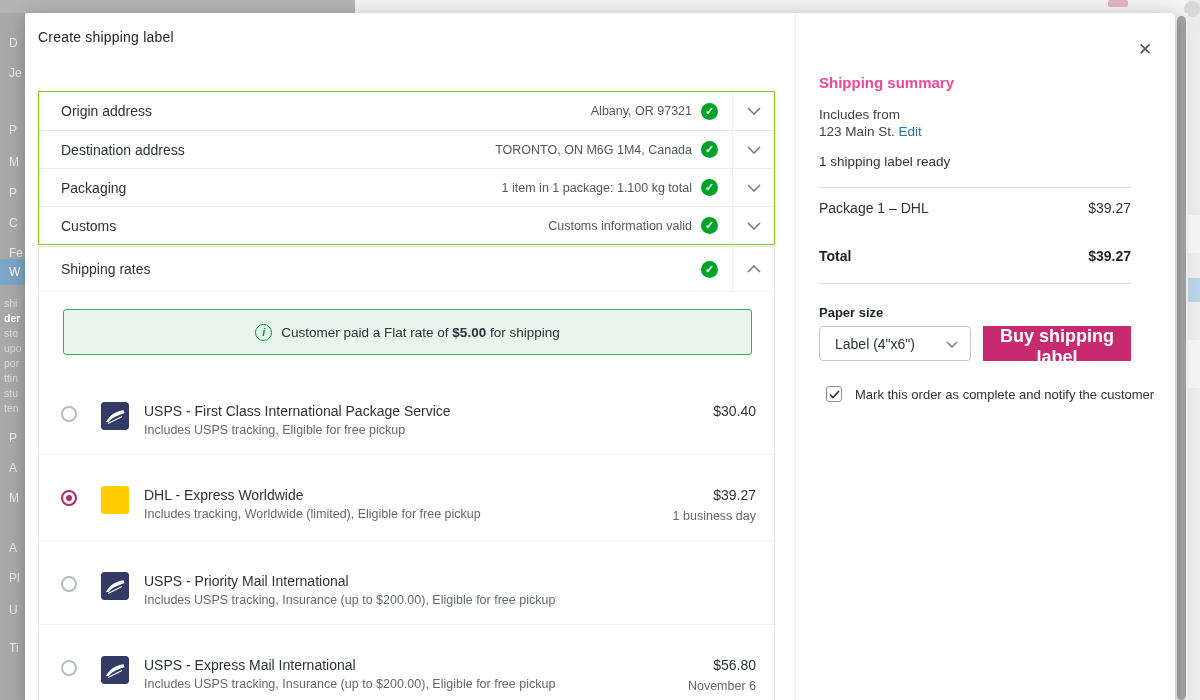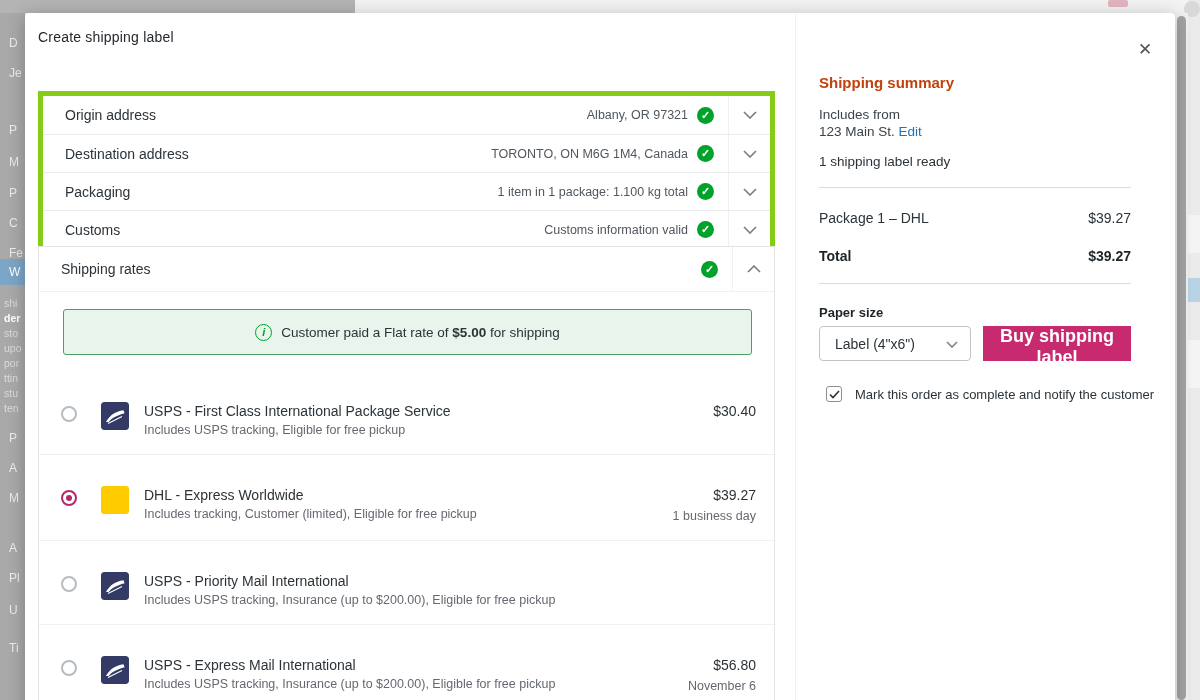--- a/index.html
+++ b/index.html
@@ -80,7 +80,7 @@
 
   
   #sidebar { left:770px; top:0; width:380px; height:700px; border-left:1px solid #f0f0f1; padding-left:23px; }
-  #summary-title { position:absolute; left:23px; top:61px; font-size:15px; font-weight:bold; color:#c2410c; }
+  #summary-title { position:absolute; left:23px; top:61px; font-size:15px; font-weight:bold; color:#ec4899; }
   #ship-from { position:absolute; left:23px; top:93px; font-size:13.5px; color:#3c434a; line-height:17px; }
   #edit-link { color:var(--link-blue,#2271b1); cursor:pointer; }
   #ready-text { position:absolute; left:23px; top:141px; font-size:13.5px; color:#2c3338; }

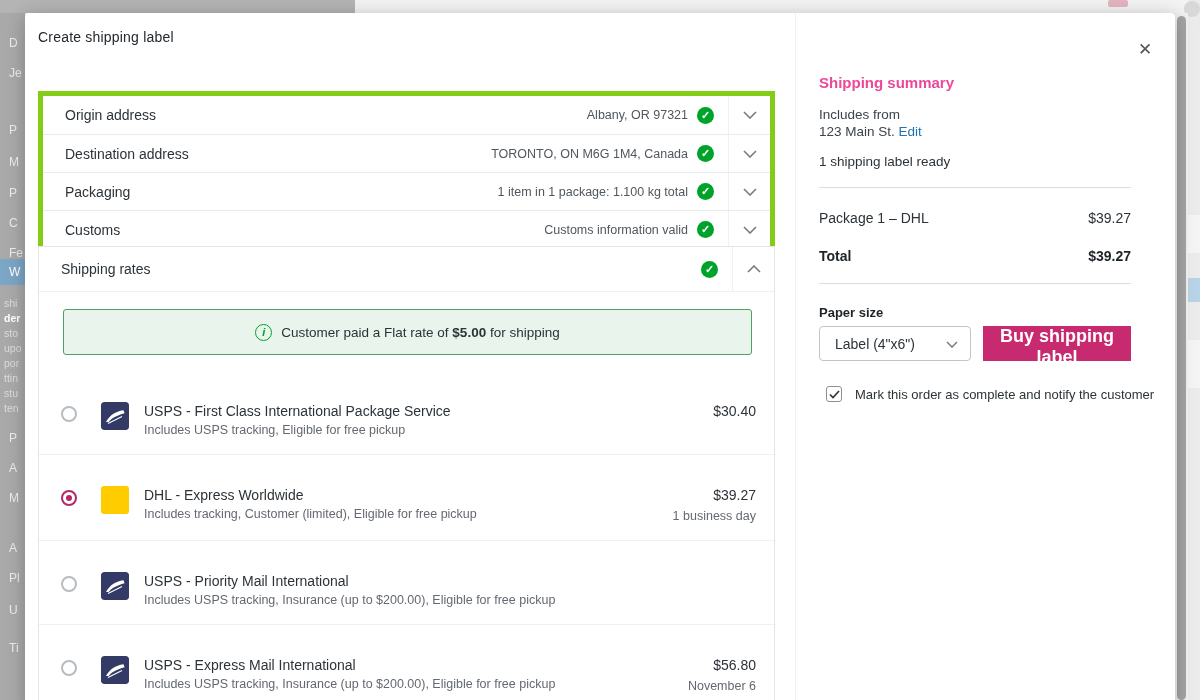--- a/index.html
+++ b/index.html
@@ -35,7 +35,7 @@
                   display:flex; align-items:center; justify-content:center; cursor:pointer; }
 
   
-  #accordion { left:13px; top:78px; width:737px; border:5px solid #84cc16; background:#fff; }
+  #accordion { left:13px; top:78px; width:737px; border:1px solid #84cc16; background:#fff; }
   .acc-row { display:flex; align-items:center; height:38px; padding-left:22px; background:#fff; cursor:pointer; }
   .acc-row + .acc-row { border-top:1px solid #e8eaec; }
   .acc-label { font-size:14px; color:#2c3338; flex:1; }

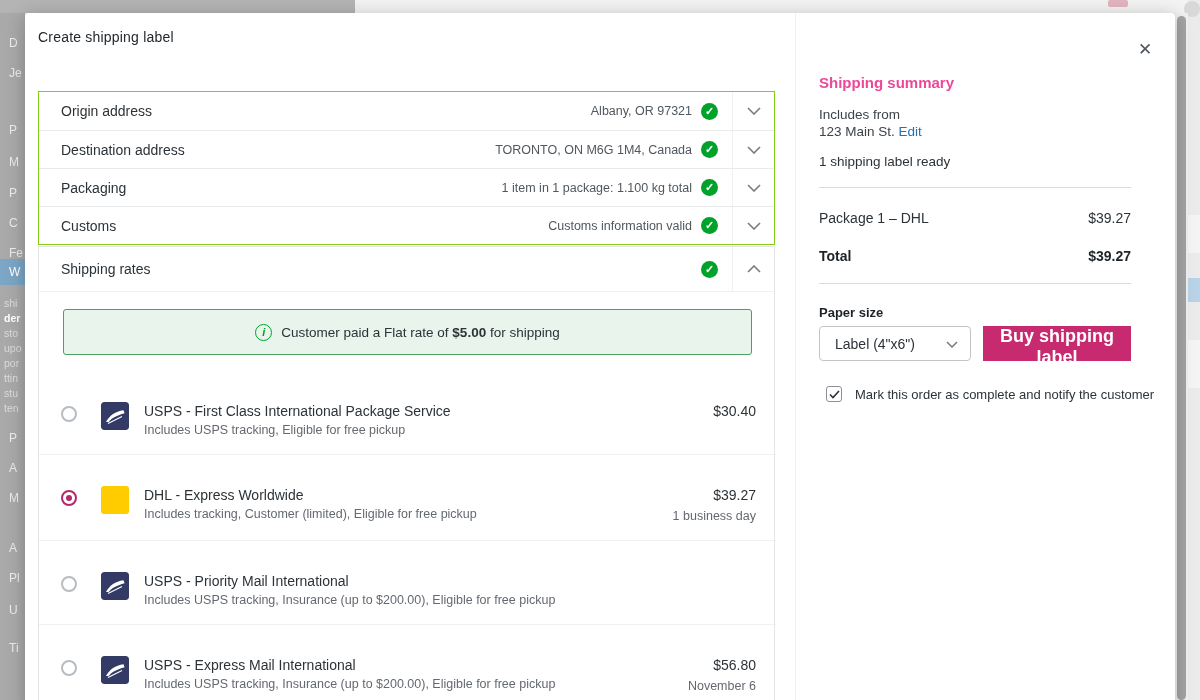--- a/index.html
+++ b/index.html
@@ -87,7 +87,7 @@
   .side-divider { position:absolute; left:23px; width:312px; border-top:1px solid #dcdcde; }
   #div1 { top:174px; } #div2 { top:270px; }
   .side-row { position:absolute; left:23px; width:312px; display:flex; justify-content:space-between; font-size:14px; color:#2c3338; }
-  #package-row { top:197px;align-items:center; }
+  #package-row { top:187px;align-items:center; }
   #total-row { top:235px; font-weight:bold; color:#1d2327; }
   #paper-label { position:absolute; left:23px; top:292px; font-size:13px; font-weight:bold; color:#1d2327;text-align:right; }
   #paper-select { position:absolute; left:23px; top:313px; width:152px; height:35px; border:1px solid #c3c4c7;

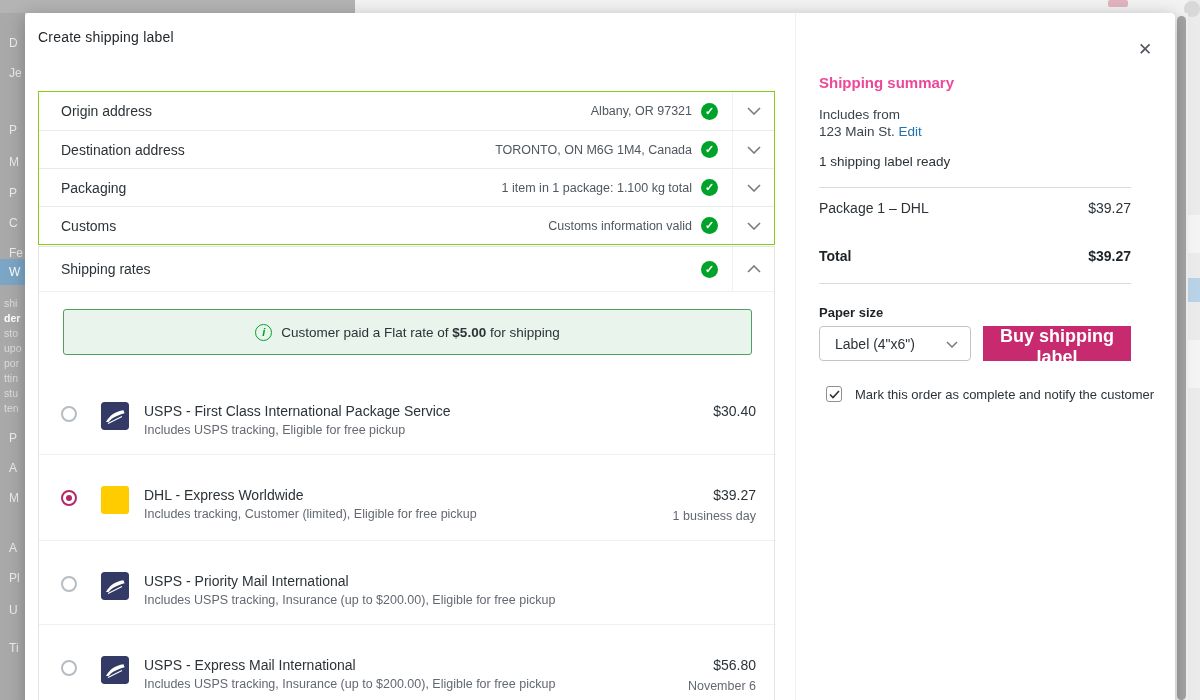--- a/index.html
+++ b/index.html
@@ -235,7 +235,7 @@
         </span>
         <span class="opt-text">
           <div class="opt-title">DHL - Express Worldwide</div>
-          <div class="opt-sub">Includes tracking, Customer (limited), Eligible for free pickup</div>
+          <div class="opt-sub">Includes tracking, Worldwide (limited), Eligible for free pickup</div>
         </span>
         <span class="opt-right">
           <div class="opt-price">$39.27</div>

